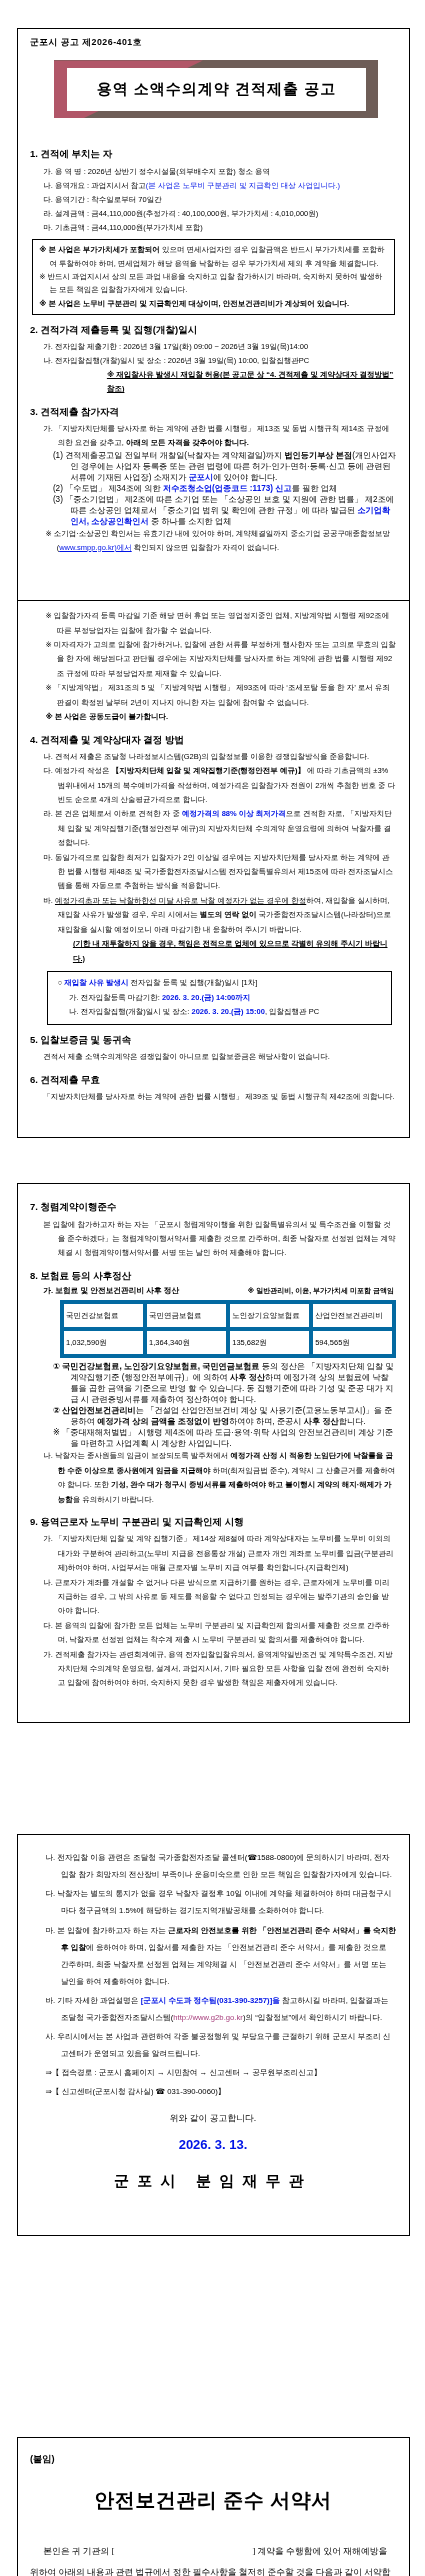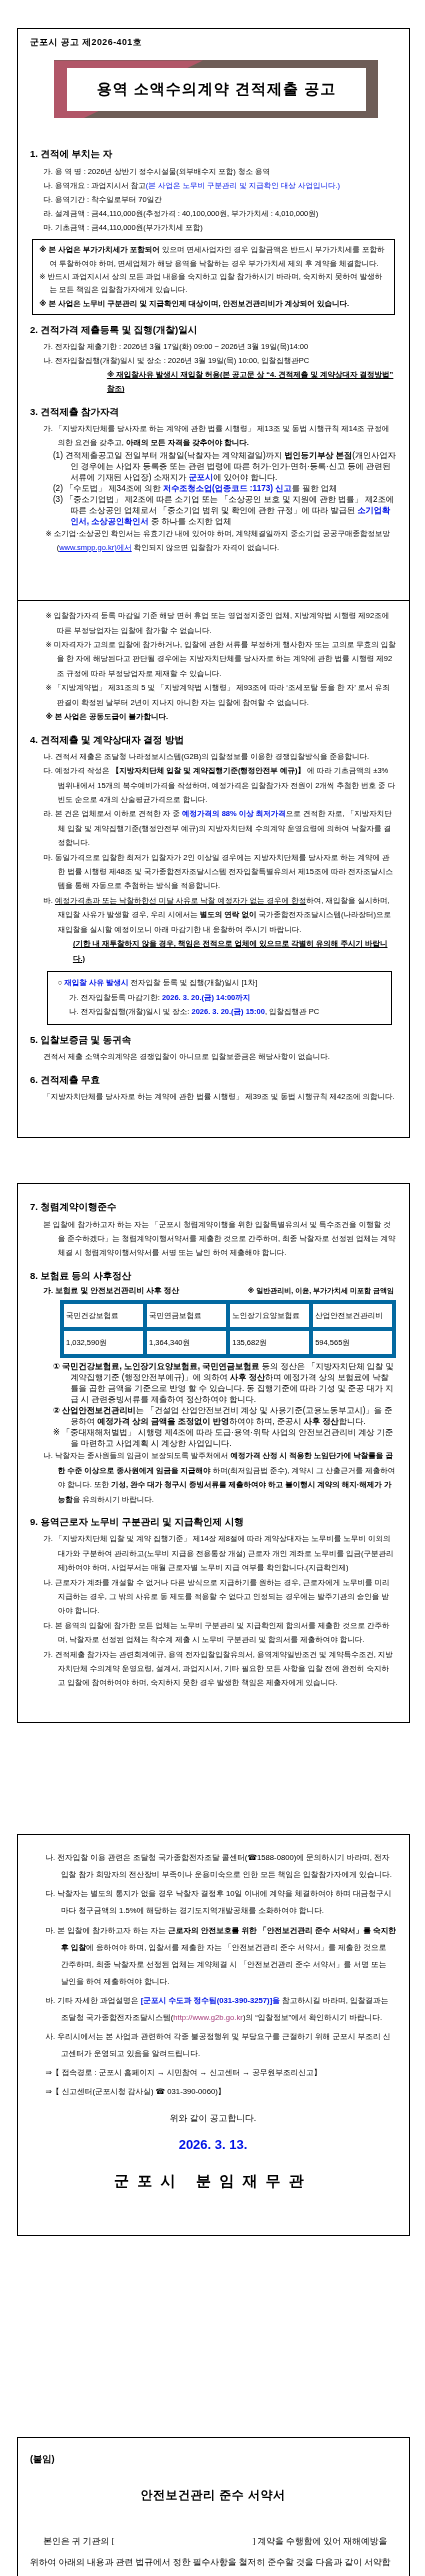--- a/index.html
+++ b/index.html
@@ -56,7 +56,7 @@
   .signer{text-align:center;font-size:15px;font-weight:800;letter-spacing:8.2px;margin-top:20.6px;}
   
   .attach{font-size:9.3px;font-weight:700;margin-top:7.2px;}
-  .ptitle{text-align:center;font-size:12px;font-weight:800;margin-top:20.6px;letter-spacing:0.5px;}
+  .ptitle{text-align:center;font-size:20px;font-weight:800;margin-top:20.6px;letter-spacing:0.5px;}
   .sr{font-family:"Liberation Serif","DejaVu Serif",serif;font-size:8.8px;line-height:20.6px;}
   .pb1{margin-top:27px;text-indent:13.4px;}
   .gapbox{display:inline-block;width:138px;}

